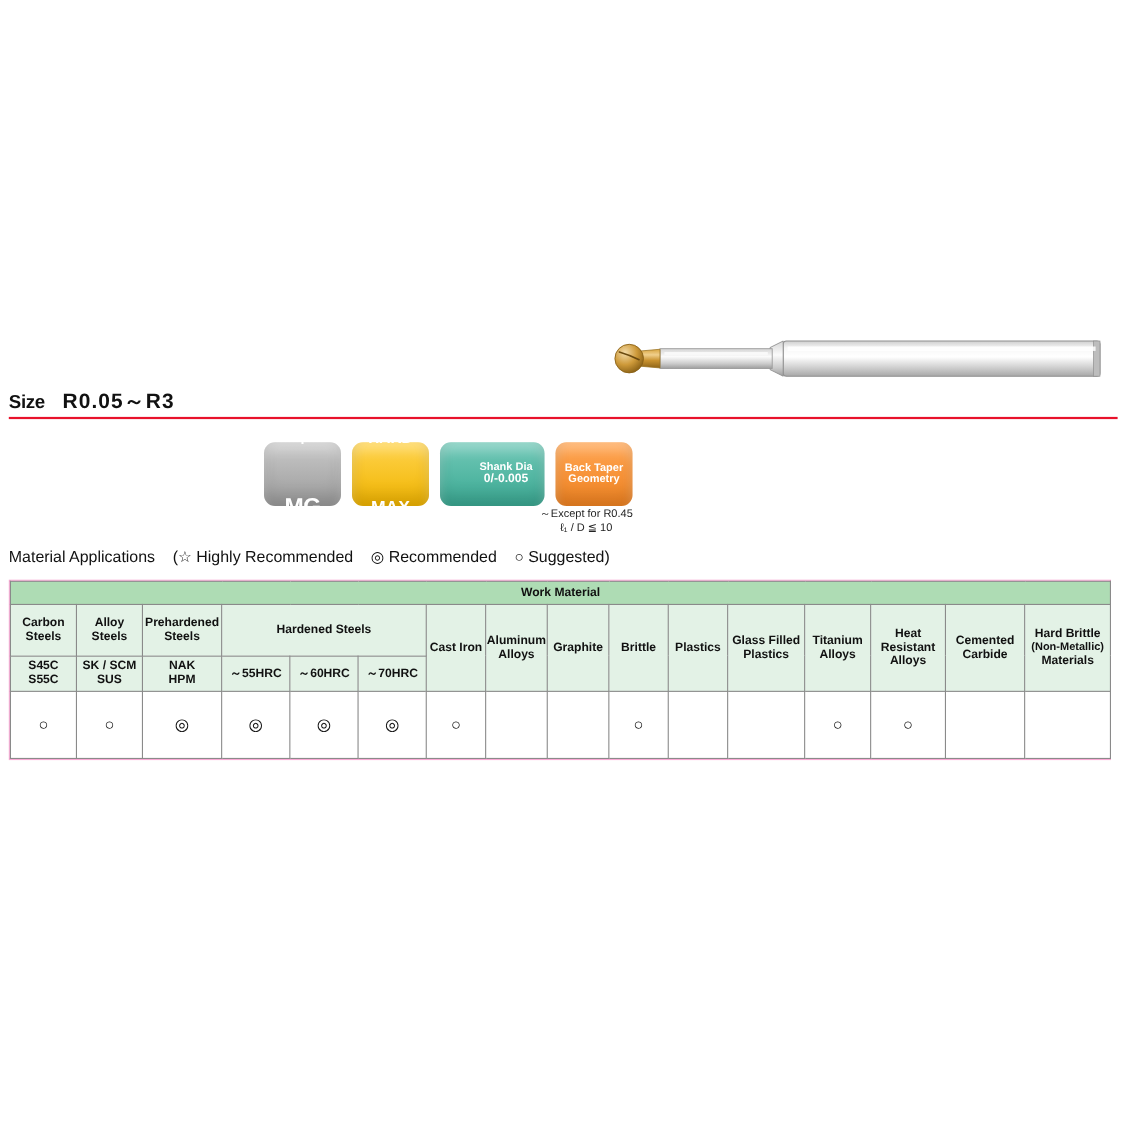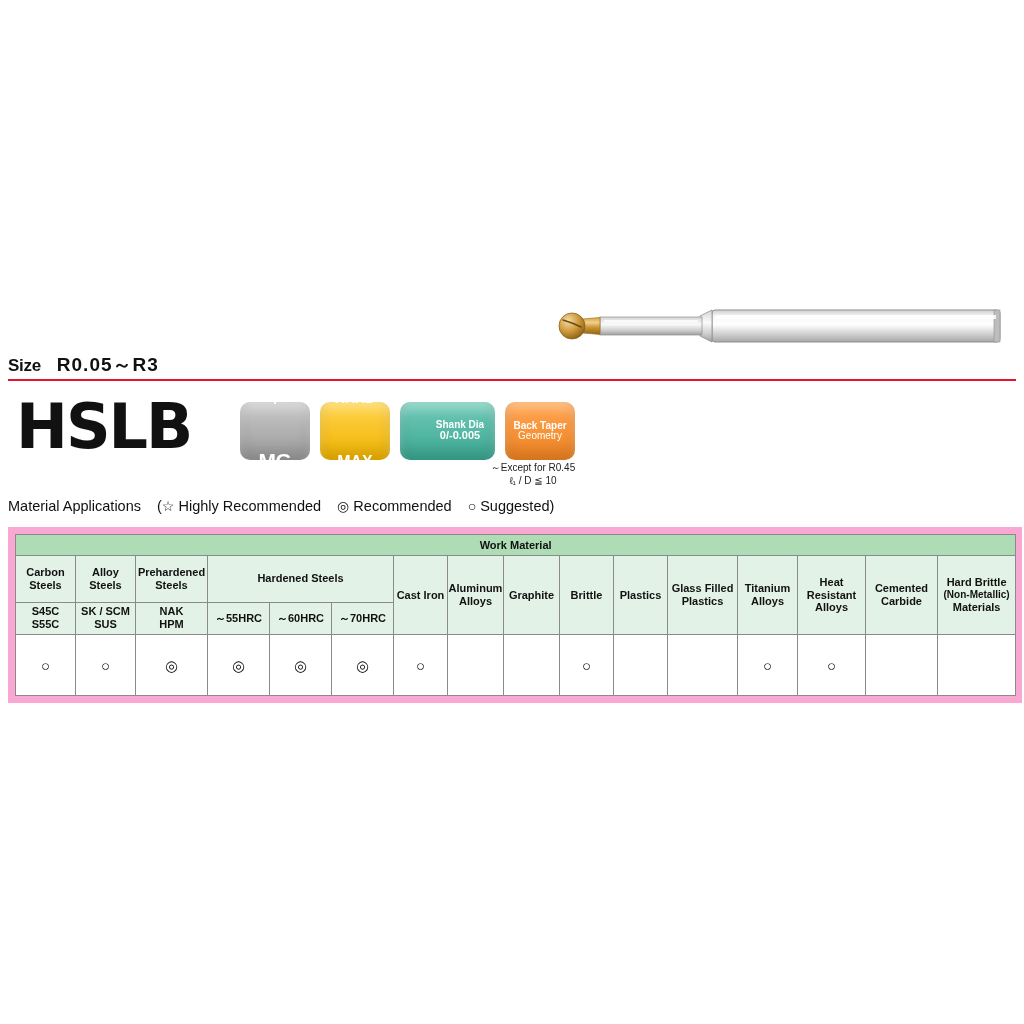--- a/index.html
+++ b/index.html
@@ -247,7 +247,6 @@
 <div class="red-rule"></div>
 
 <div class="brand-row">
-  <div class="brand-title">HSLB</div>
 
   <div class="badges">
     <div class="badge badge-mg">

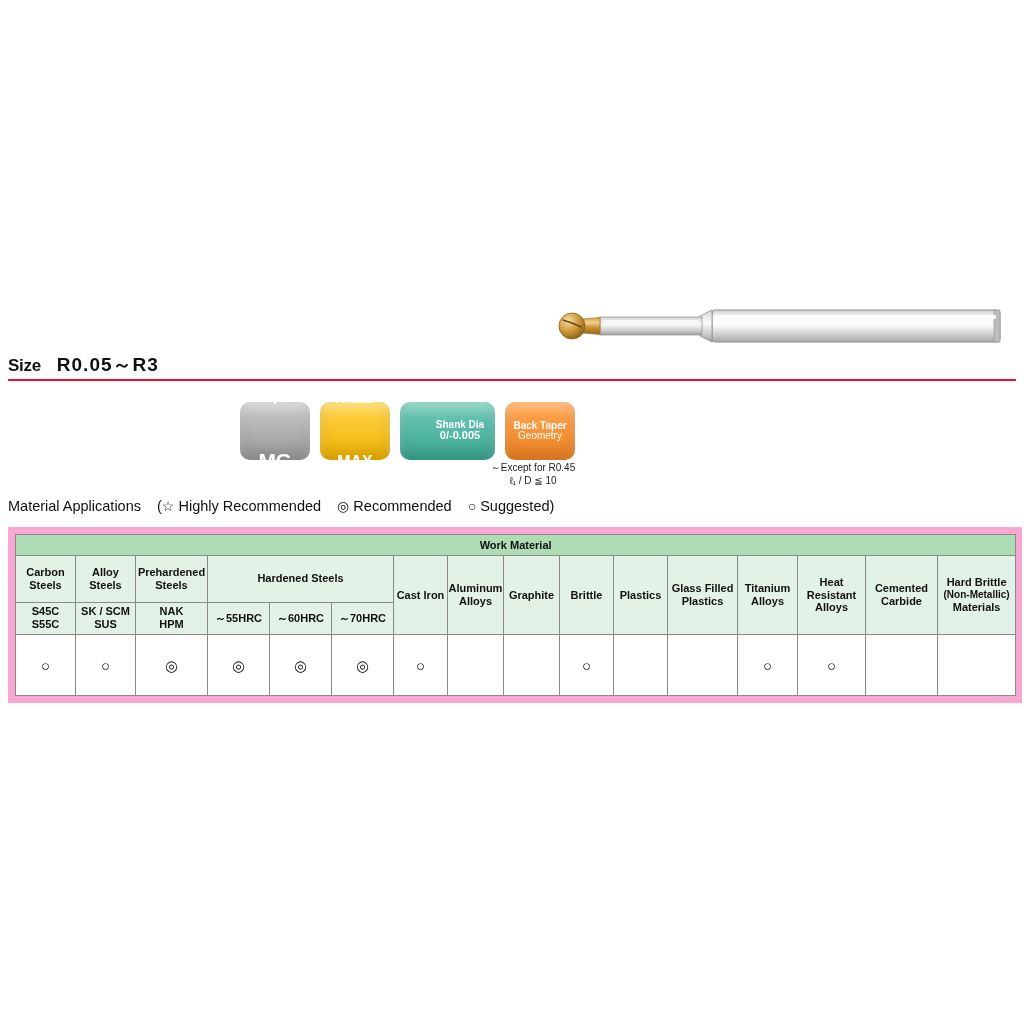--- a/index.html
+++ b/index.html
@@ -114,7 +114,7 @@
     background: linear-gradient(#ffa552, #f08321);
   }
   .badge-taper .b-top { font-size: 10px; font-weight: bold; }
-  .badge-taper .b-bot { font-size: 10px; font-weight: normal; }
+  .badge-taper .b-bot { font-size: 10px; font-weight: bold; }
 
   .badge-notes {
     position: absolute;

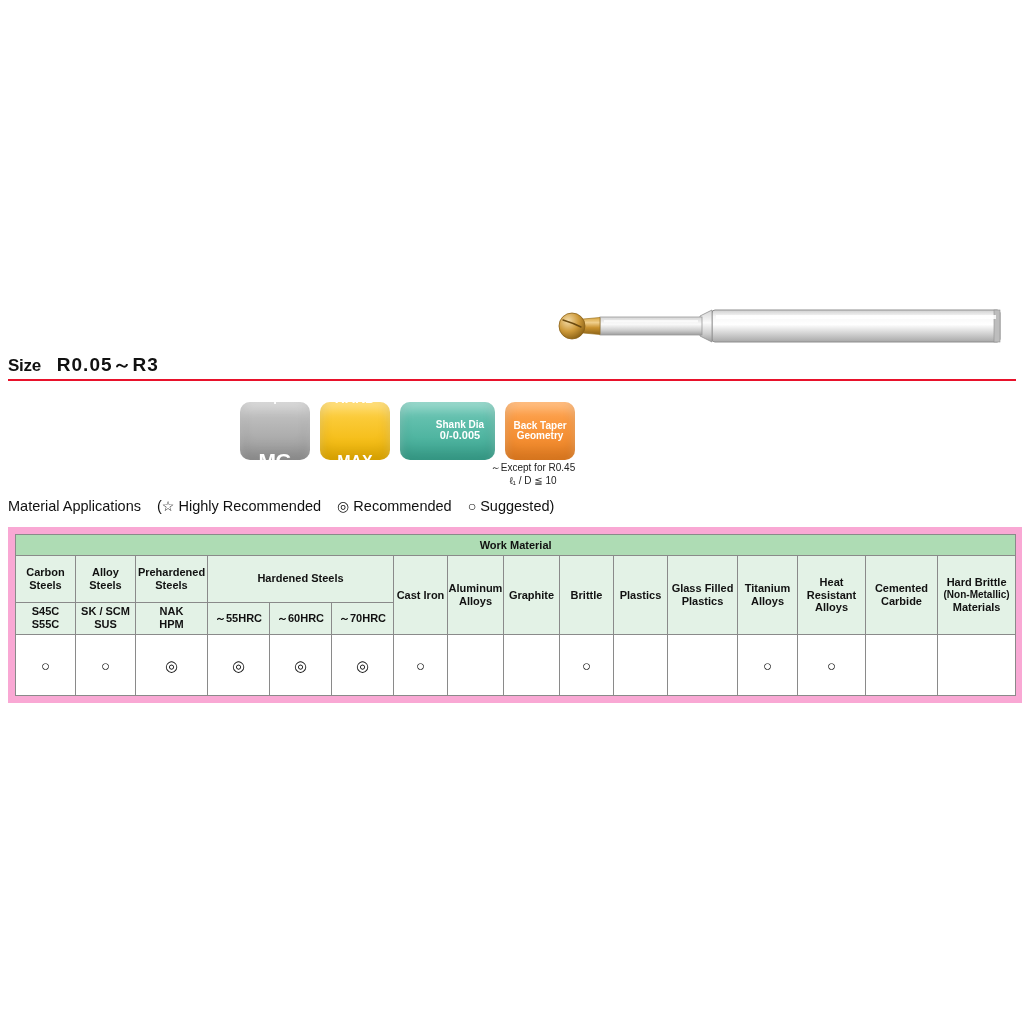--- a/index.html
+++ b/index.html
@@ -145,7 +145,7 @@
     left: 8px;
     top: 527px;
     width: 1000px;
-    border: 7px solid #f9a8d4;
+    border: 1px solid #f9a8d4;
     background: #fff;
   }
   table.matrix {

